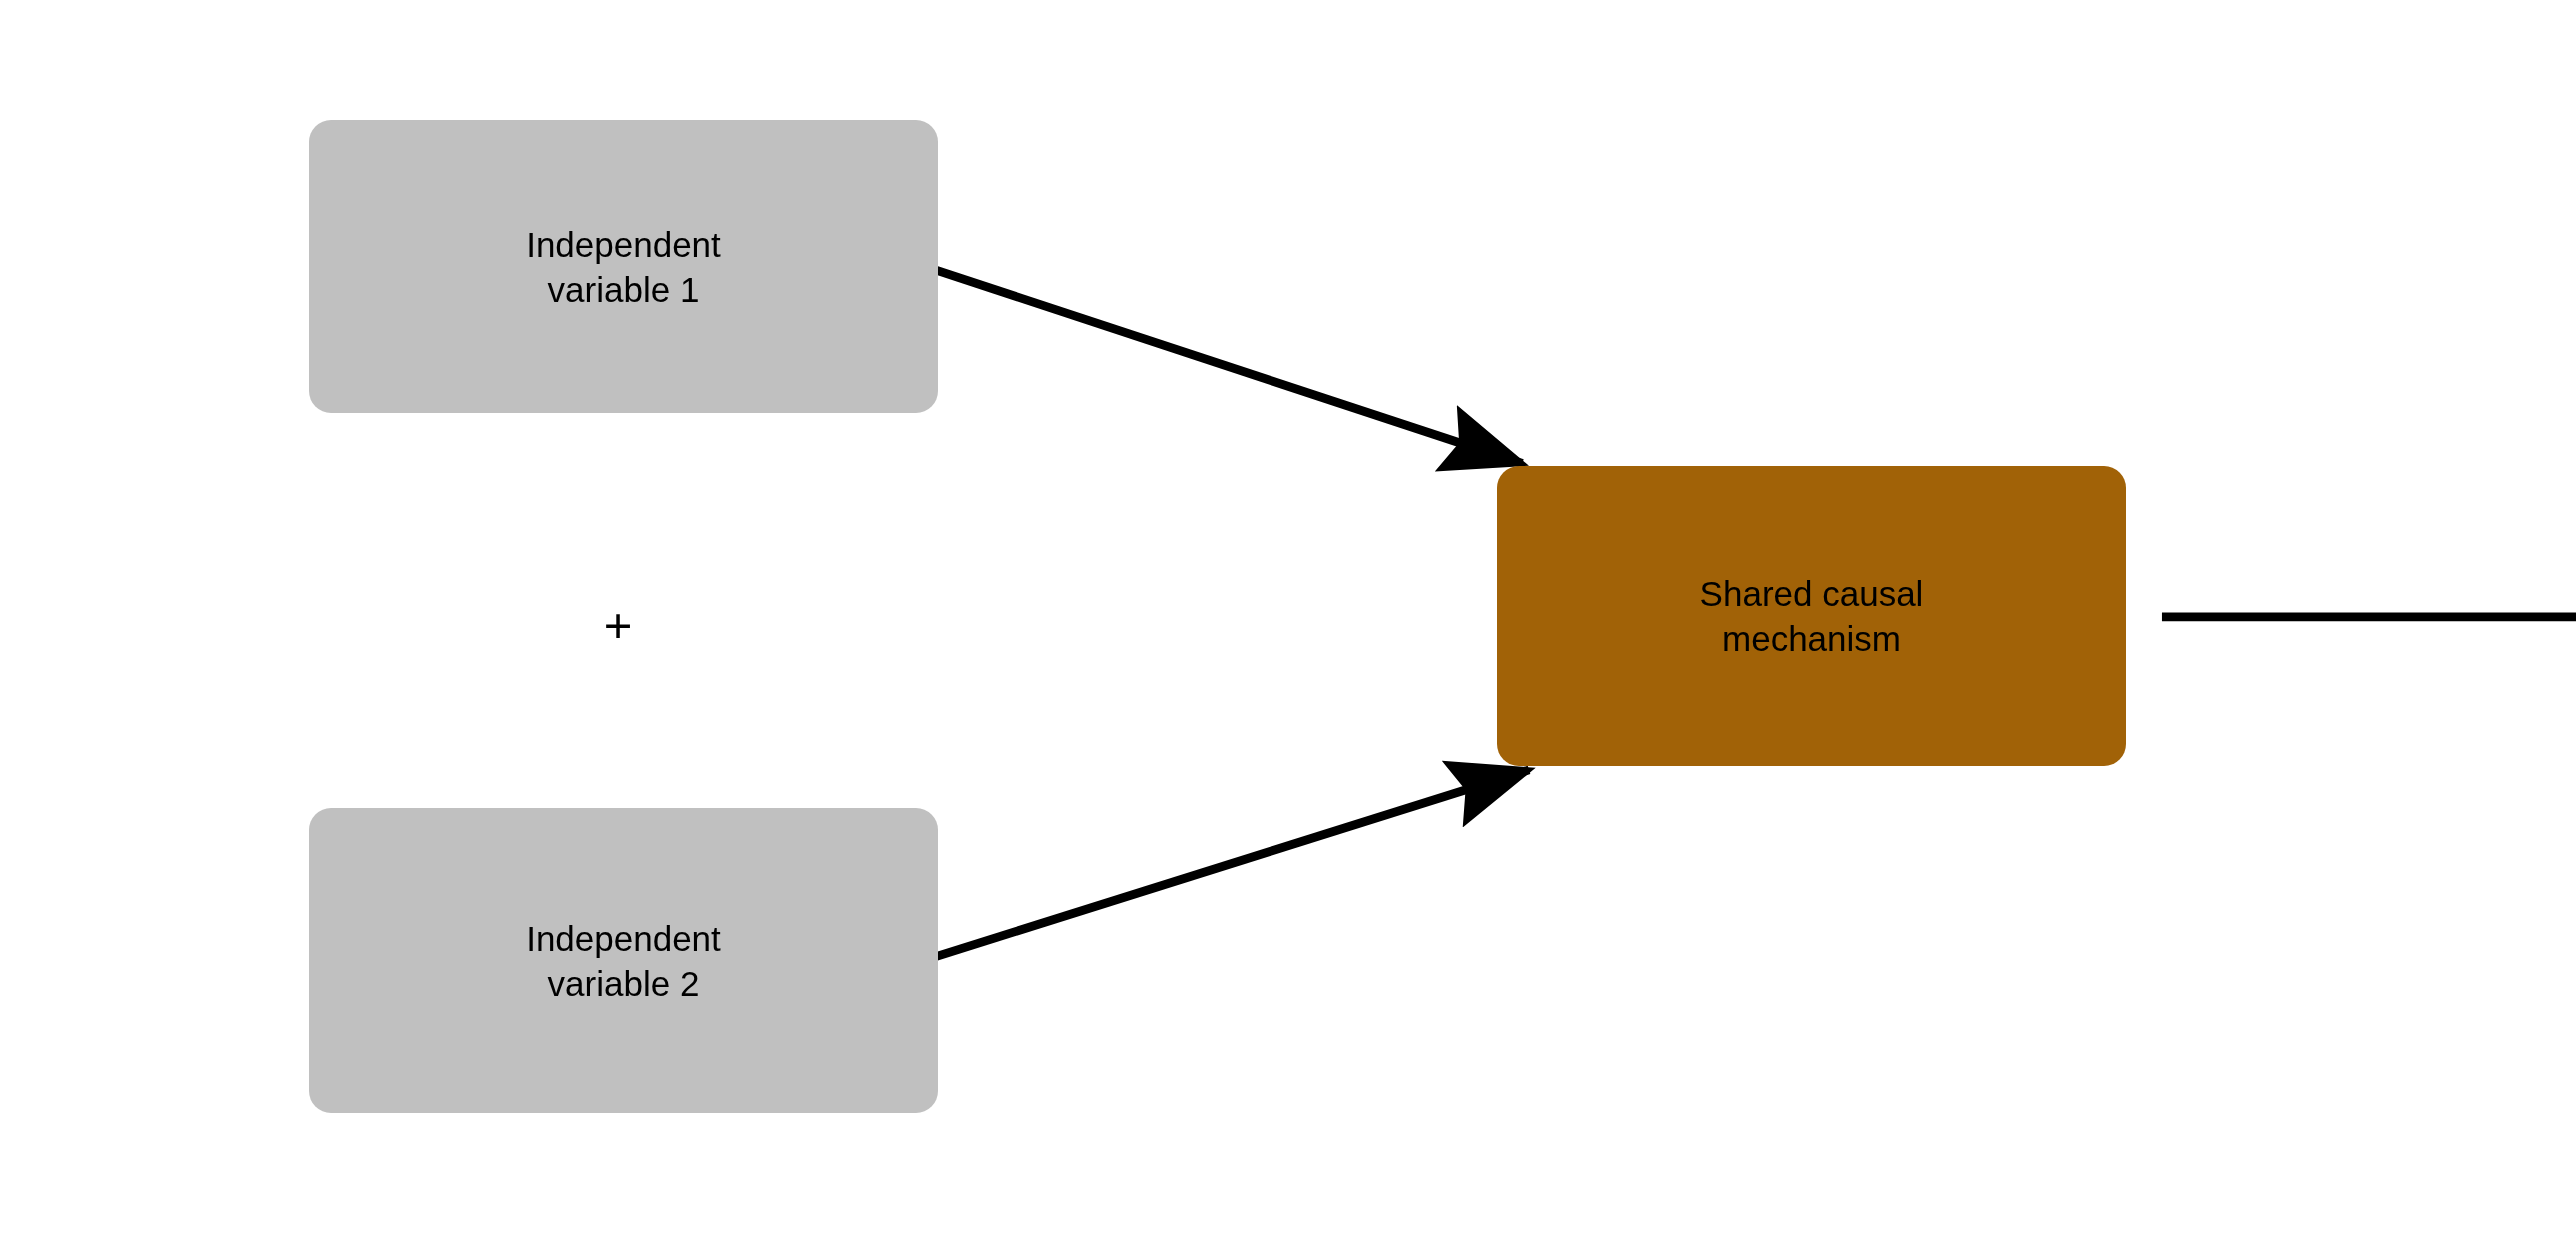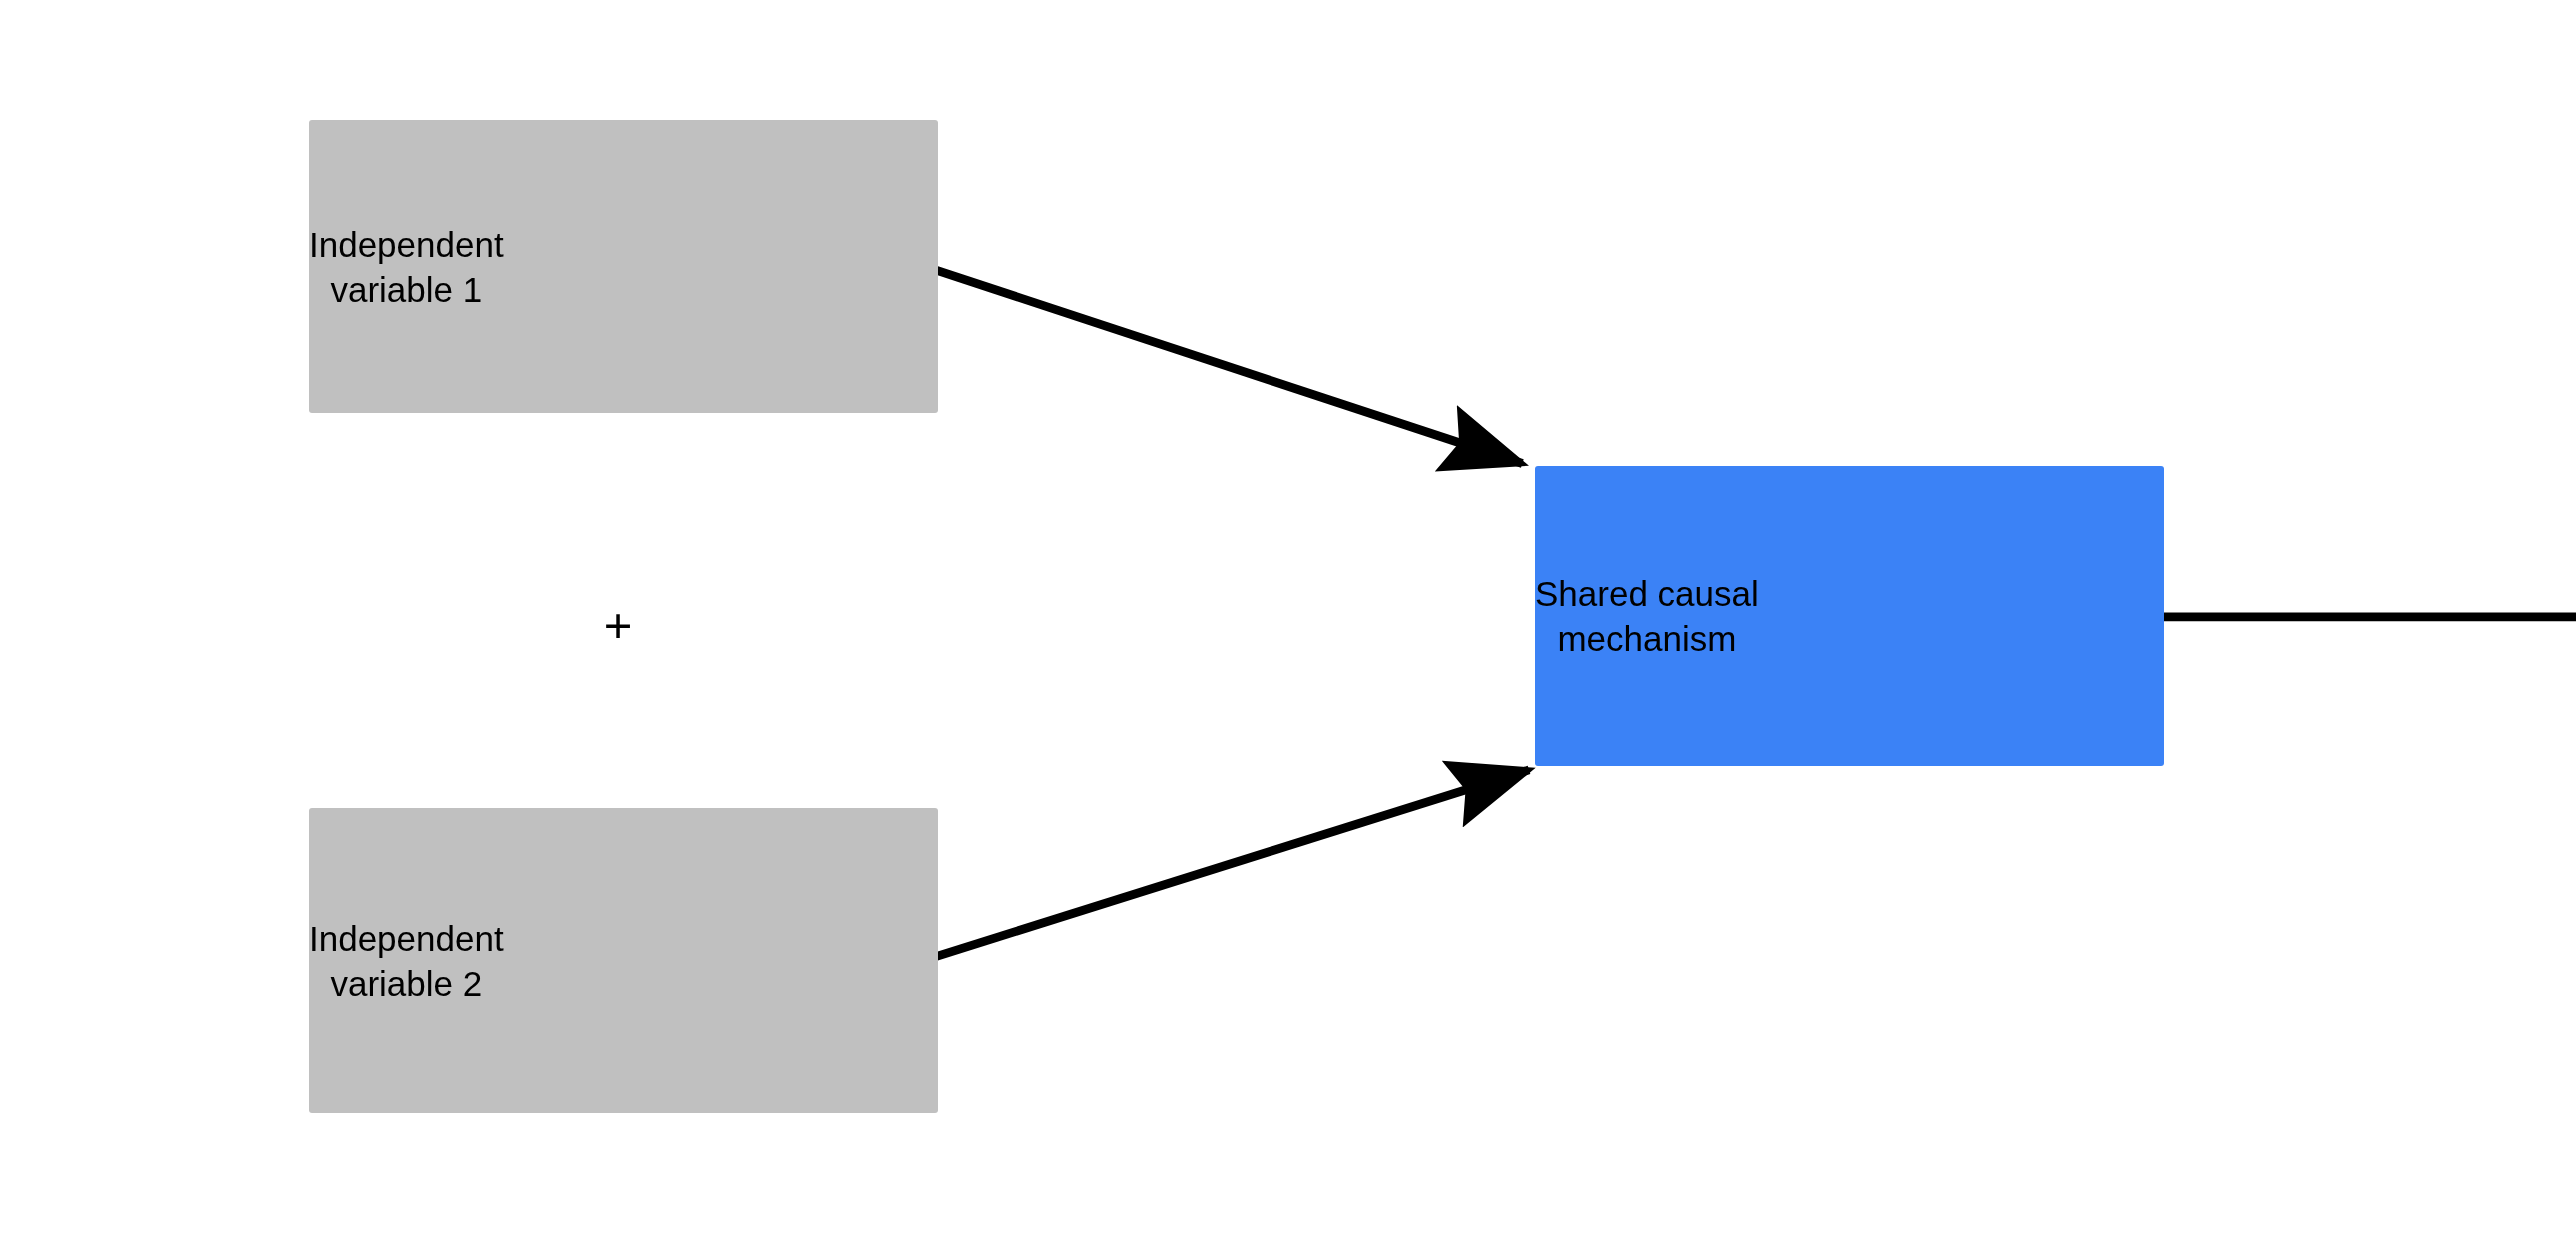--- a/index.html
+++ b/index.html
@@ -18,10 +18,10 @@
   .node {
     position: absolute;
     box-sizing: border-box;
-    border-radius: 3px;
+    border-radius: 22px;
     display: flex;
     align-items: center;
-    justify-content: flex-start;
+    justify-content: center;
     text-align: center;
   }
   .node-label {

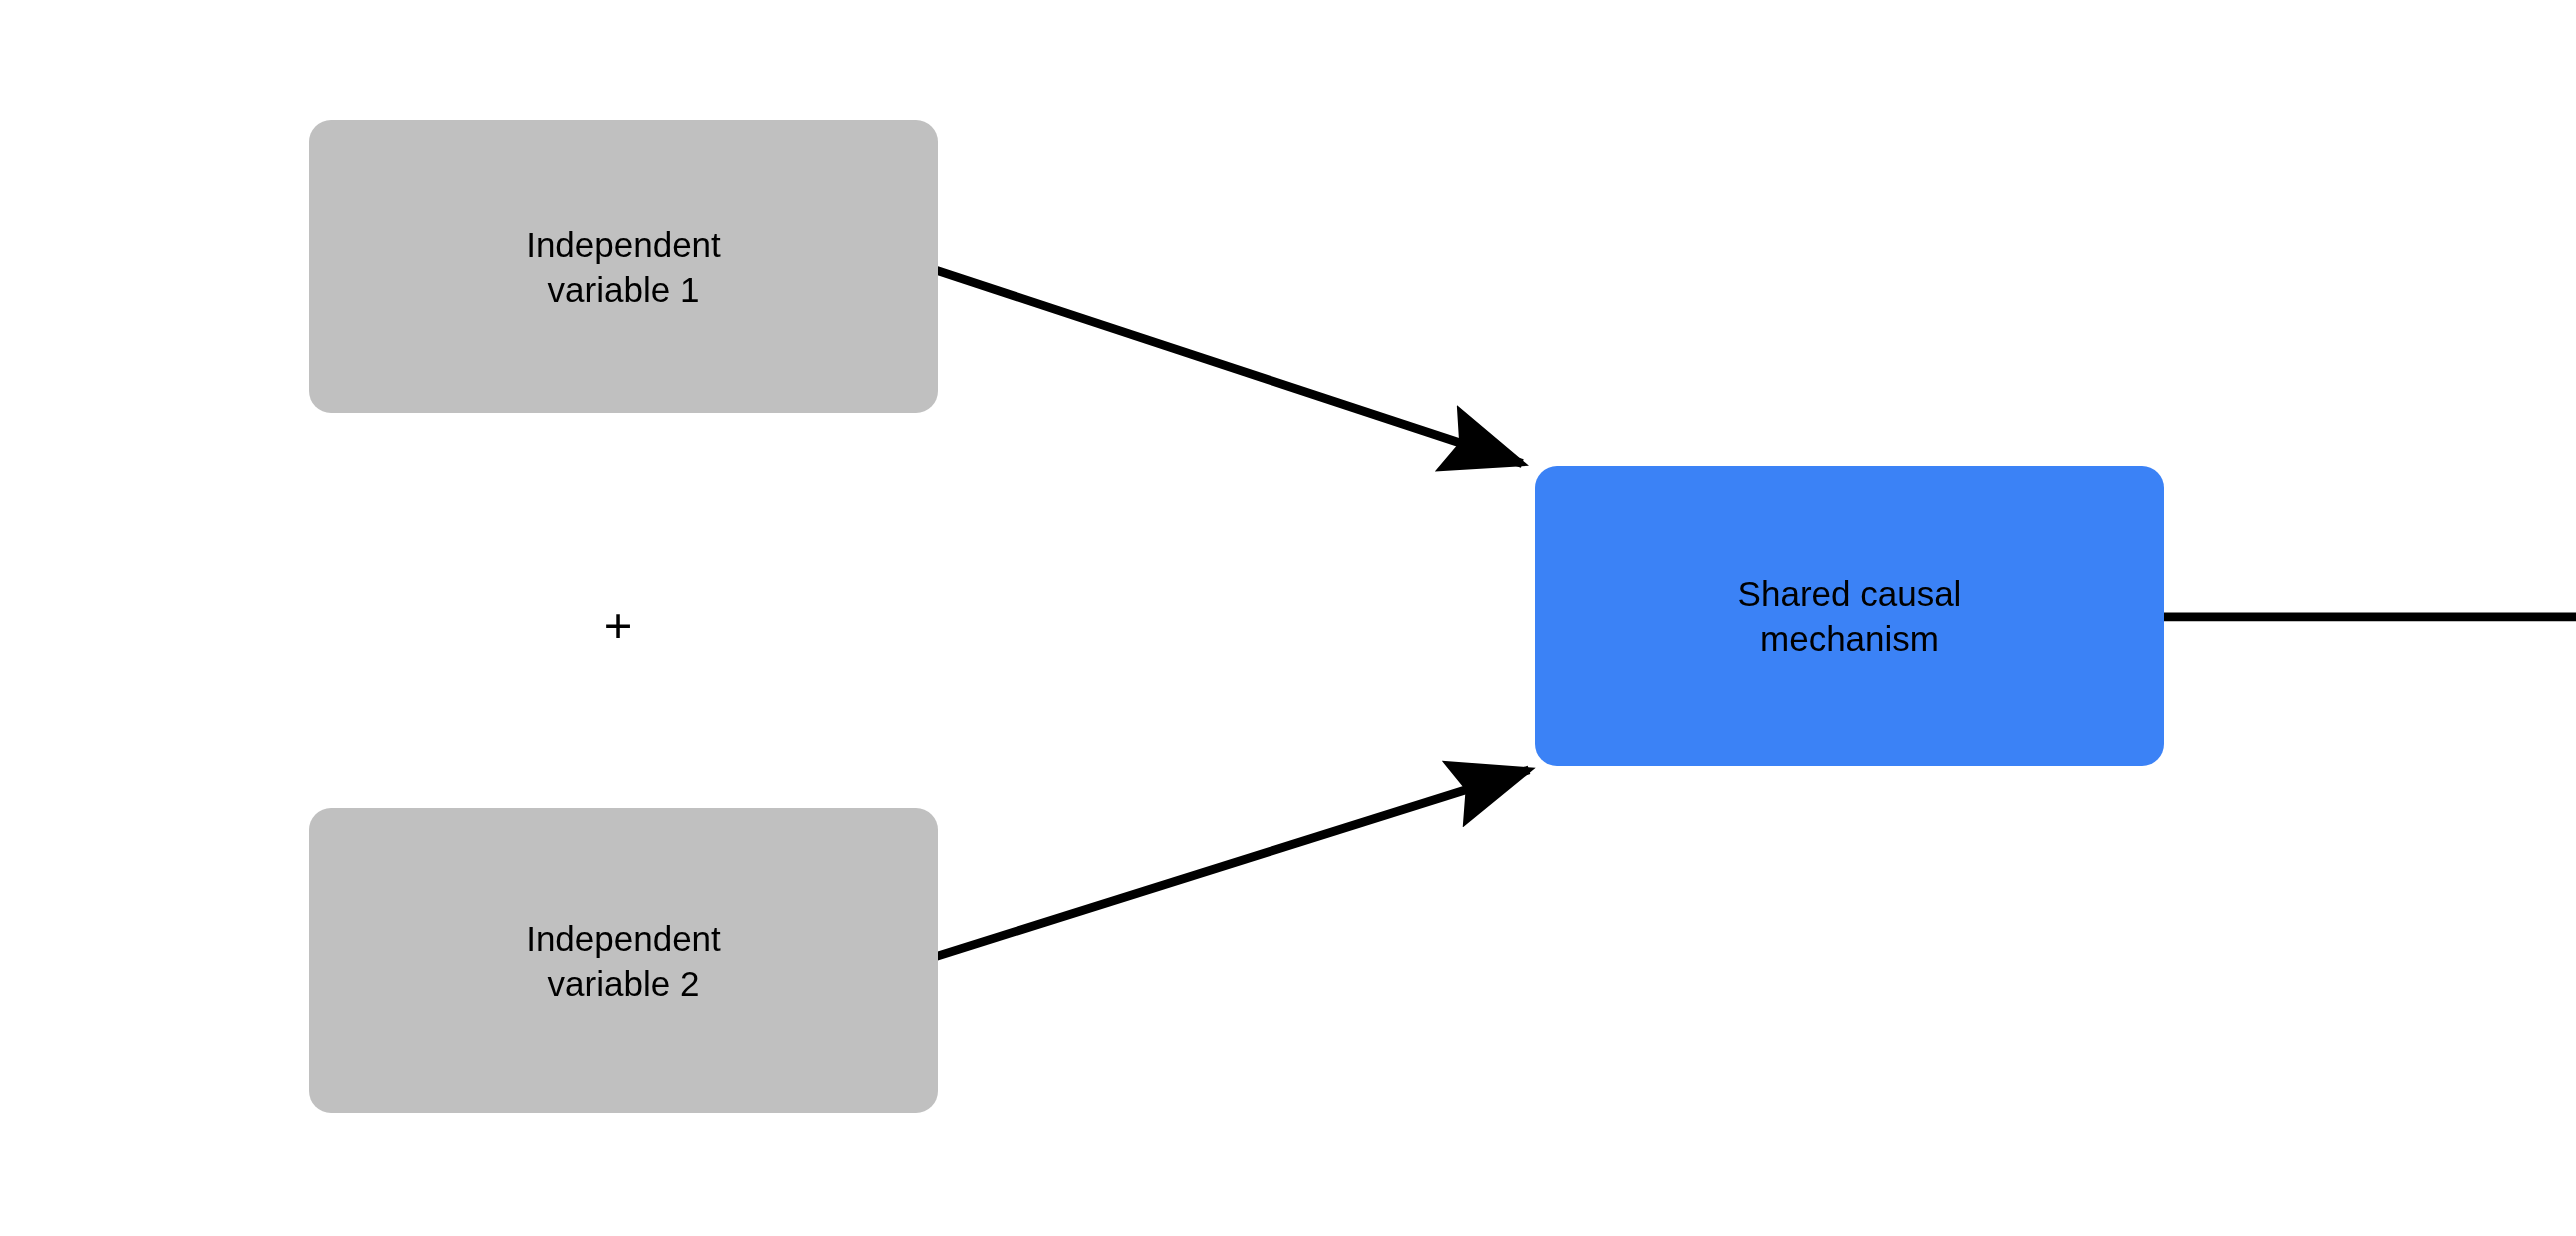--- a/index.html
+++ b/index.html
@@ -42,9 +42,9 @@
     background: #c0c0c0;
   }
   #node-mechanism {
-    left: 1535px; top: 466px;
+    left: 1497px; top: 466px;
     width: 629px; height: 300px;
-    background: #3b82f6;
+    background: #a16207;
   }
   #plus-operator {
     position: absolute;

